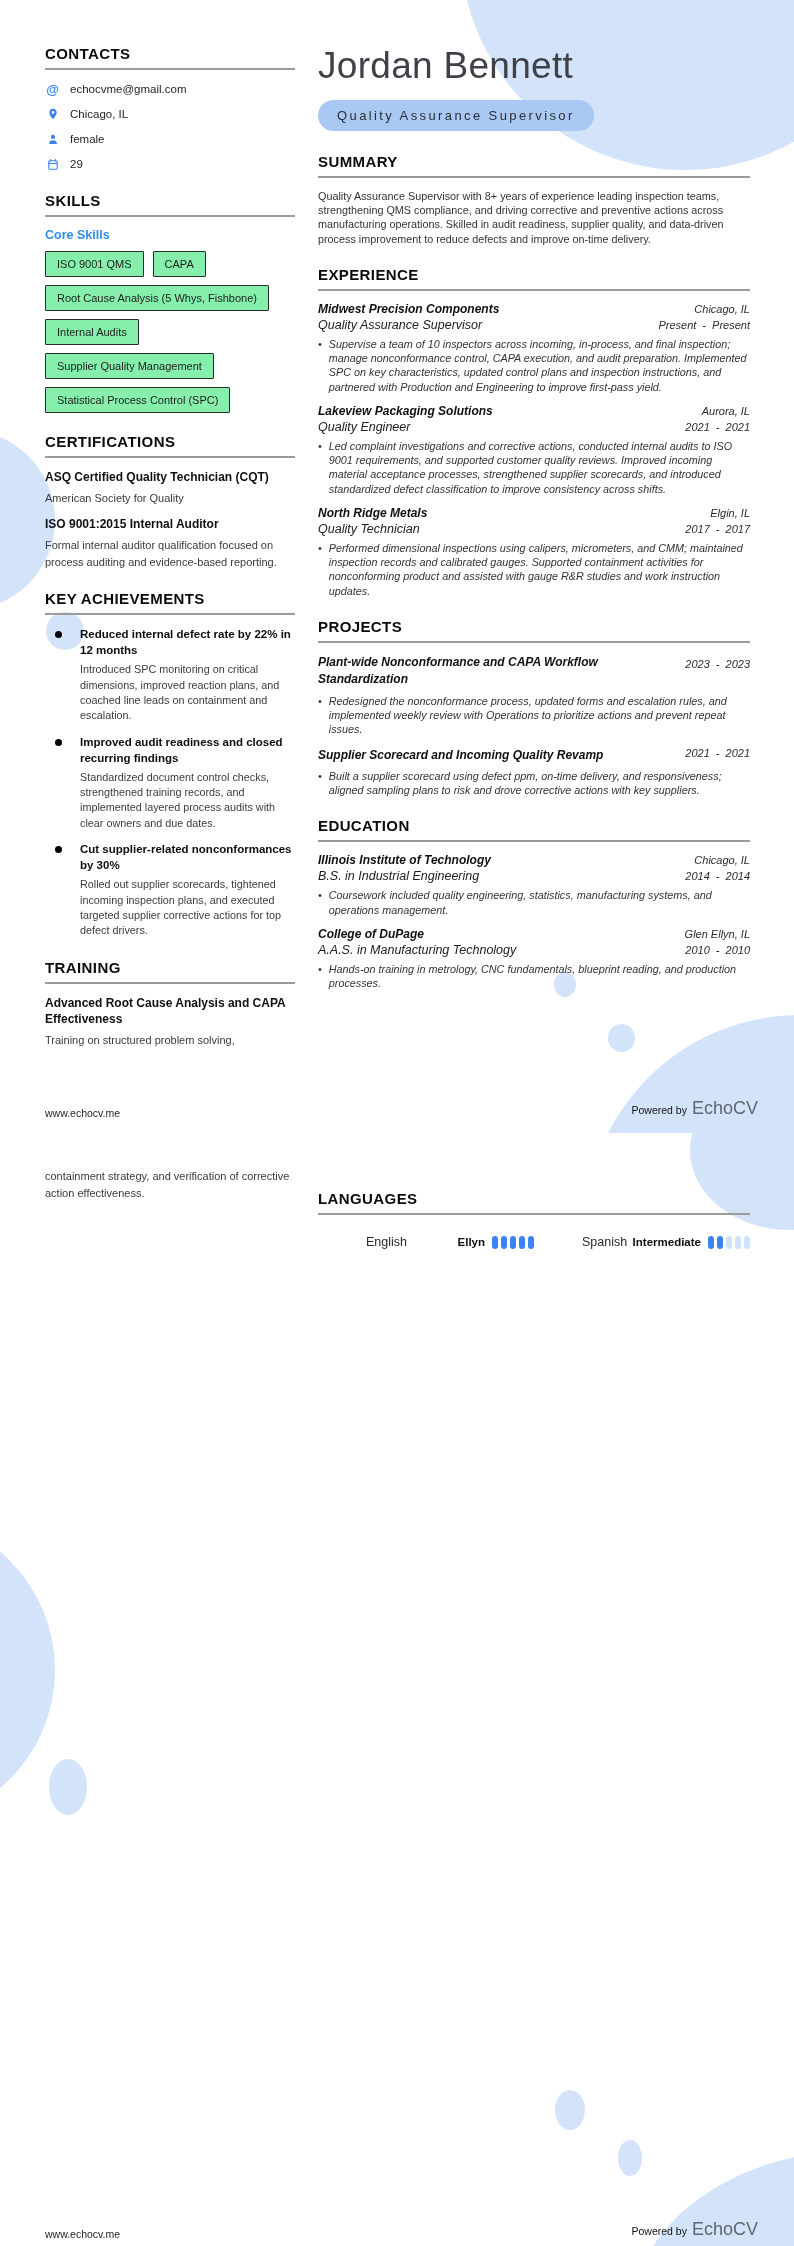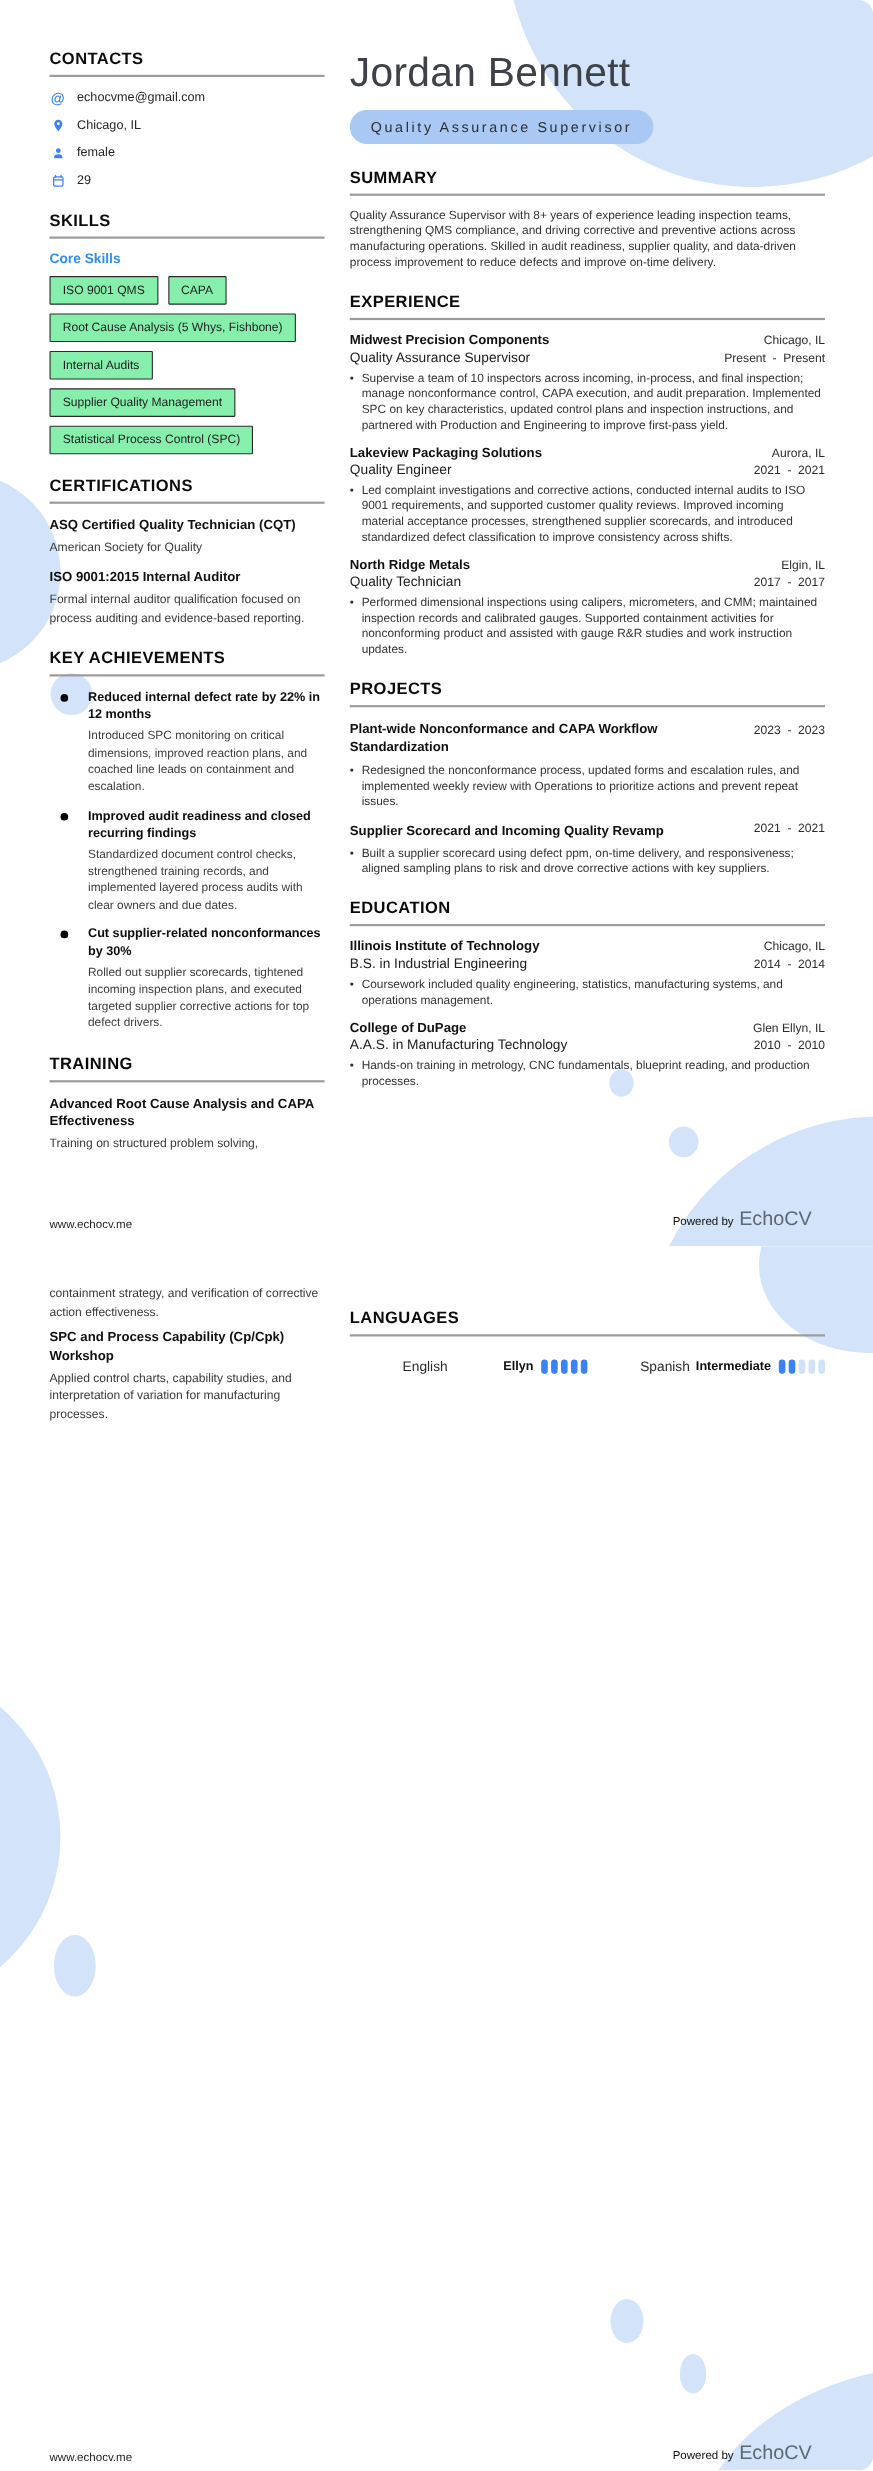--- a/index.html
+++ b/index.html
@@ -5,7 +5,7 @@
   * { margin:0; padding:0; box-sizing:border-box; }
   html,body { background:#ffffff; }
   body { font-family:"Liberation Sans","DejaVu Sans",sans-serif; }
-  .doc { position:relative; width:794px; height:2246px; margin:0 auto; background:#fff; overflow:hidden;border-radius:14px; }
+  .doc { position:relative; width:794px; height:2246px; margin:0 auto; background:#fff; overflow:hidden; }
   .page { position:absolute; left:0; width:794px; overflow:hidden; background:#fff; }
   .page-1 { top:0; height:1133px; }
   .page-2 { top:1133px; height:1113px; }

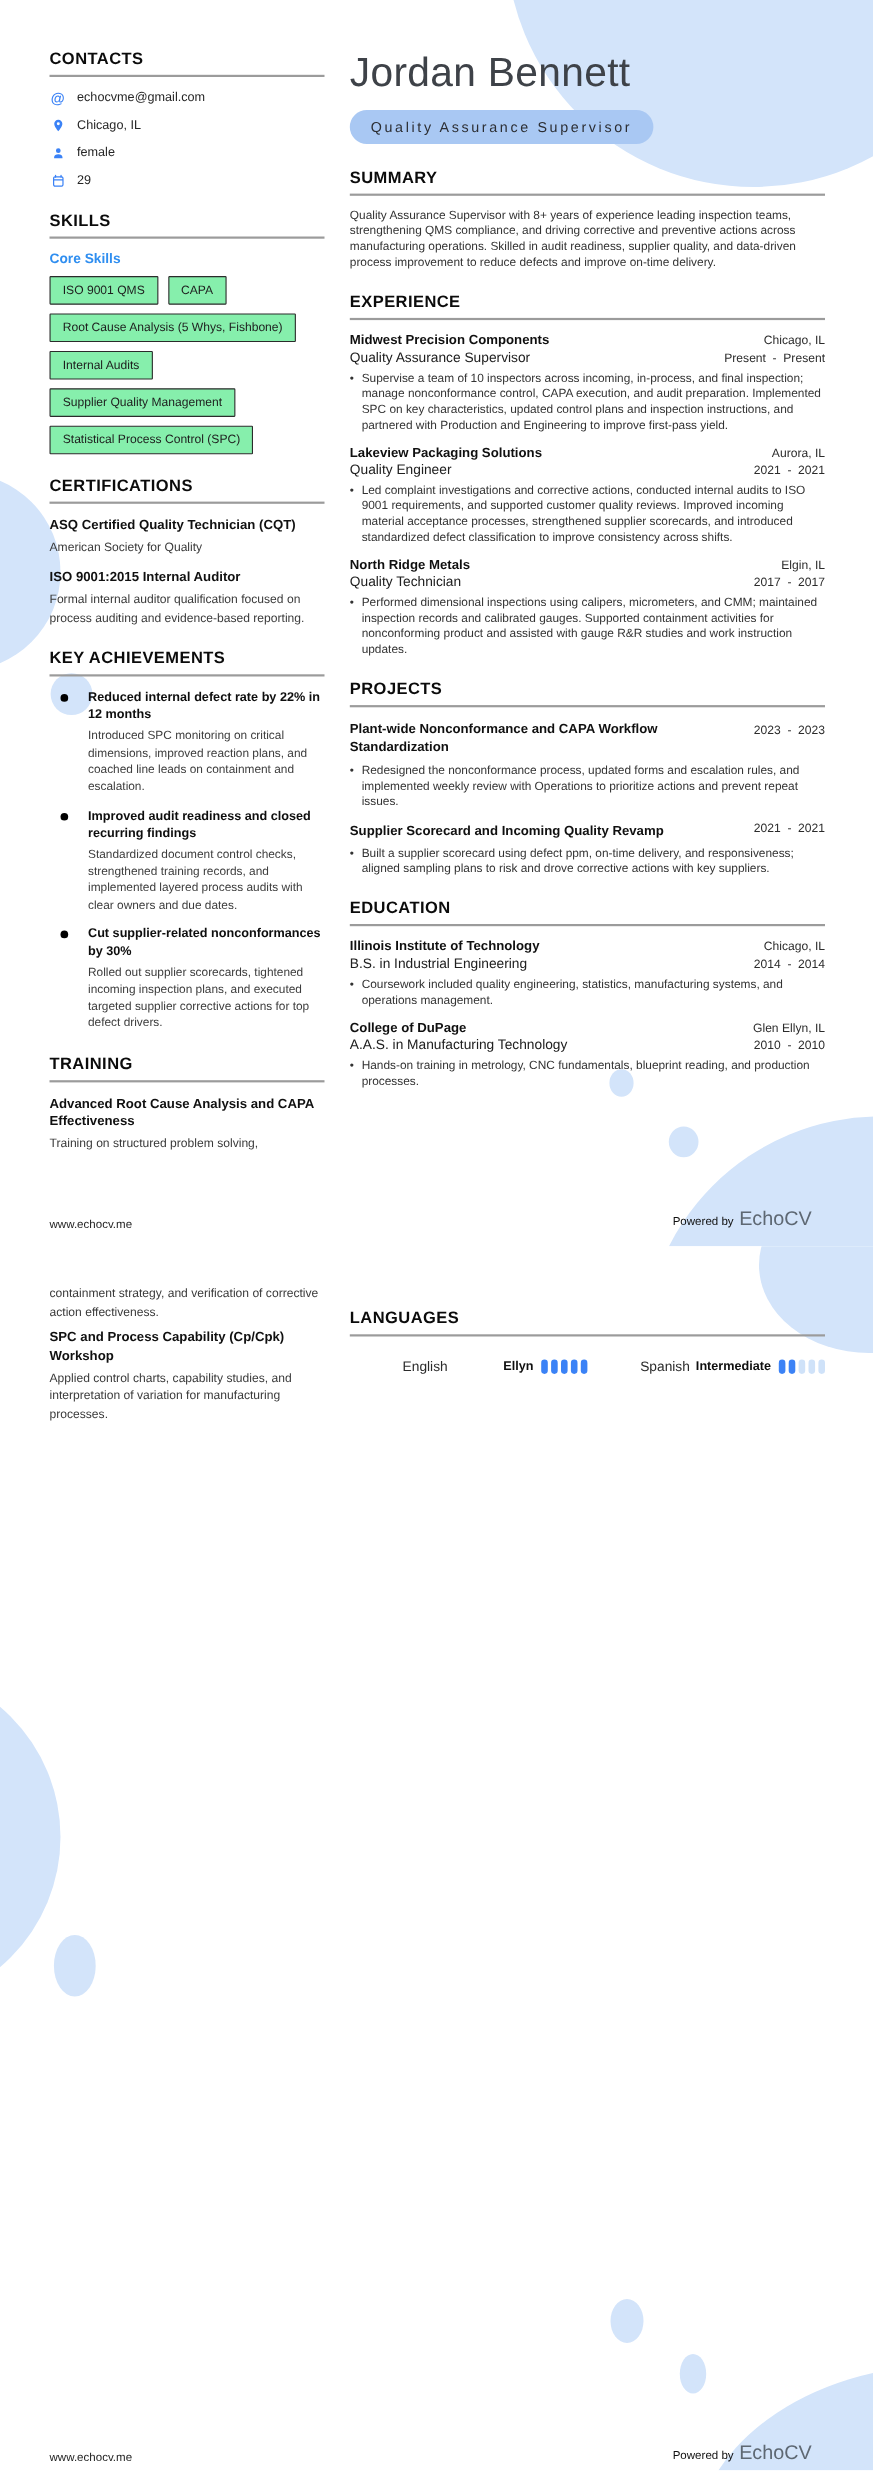--- a/index.html
+++ b/index.html
@@ -48,7 +48,7 @@
 
   .para { font-size:10.8px; color:#333; line-height:1.33; }
 
-  .entry { margin-bottom:10px; }
+  .entry { margin-bottom:10px;font-style:italic; }
   .e-row { display:flex; justify-content:space-between; align-items:baseline; }
   .e-company { font-size:12px; font-weight:bold; color:#101010; }
   .e-side { font-size:11px; color:#2b2b2b; flex:none; margin-left:12px; }

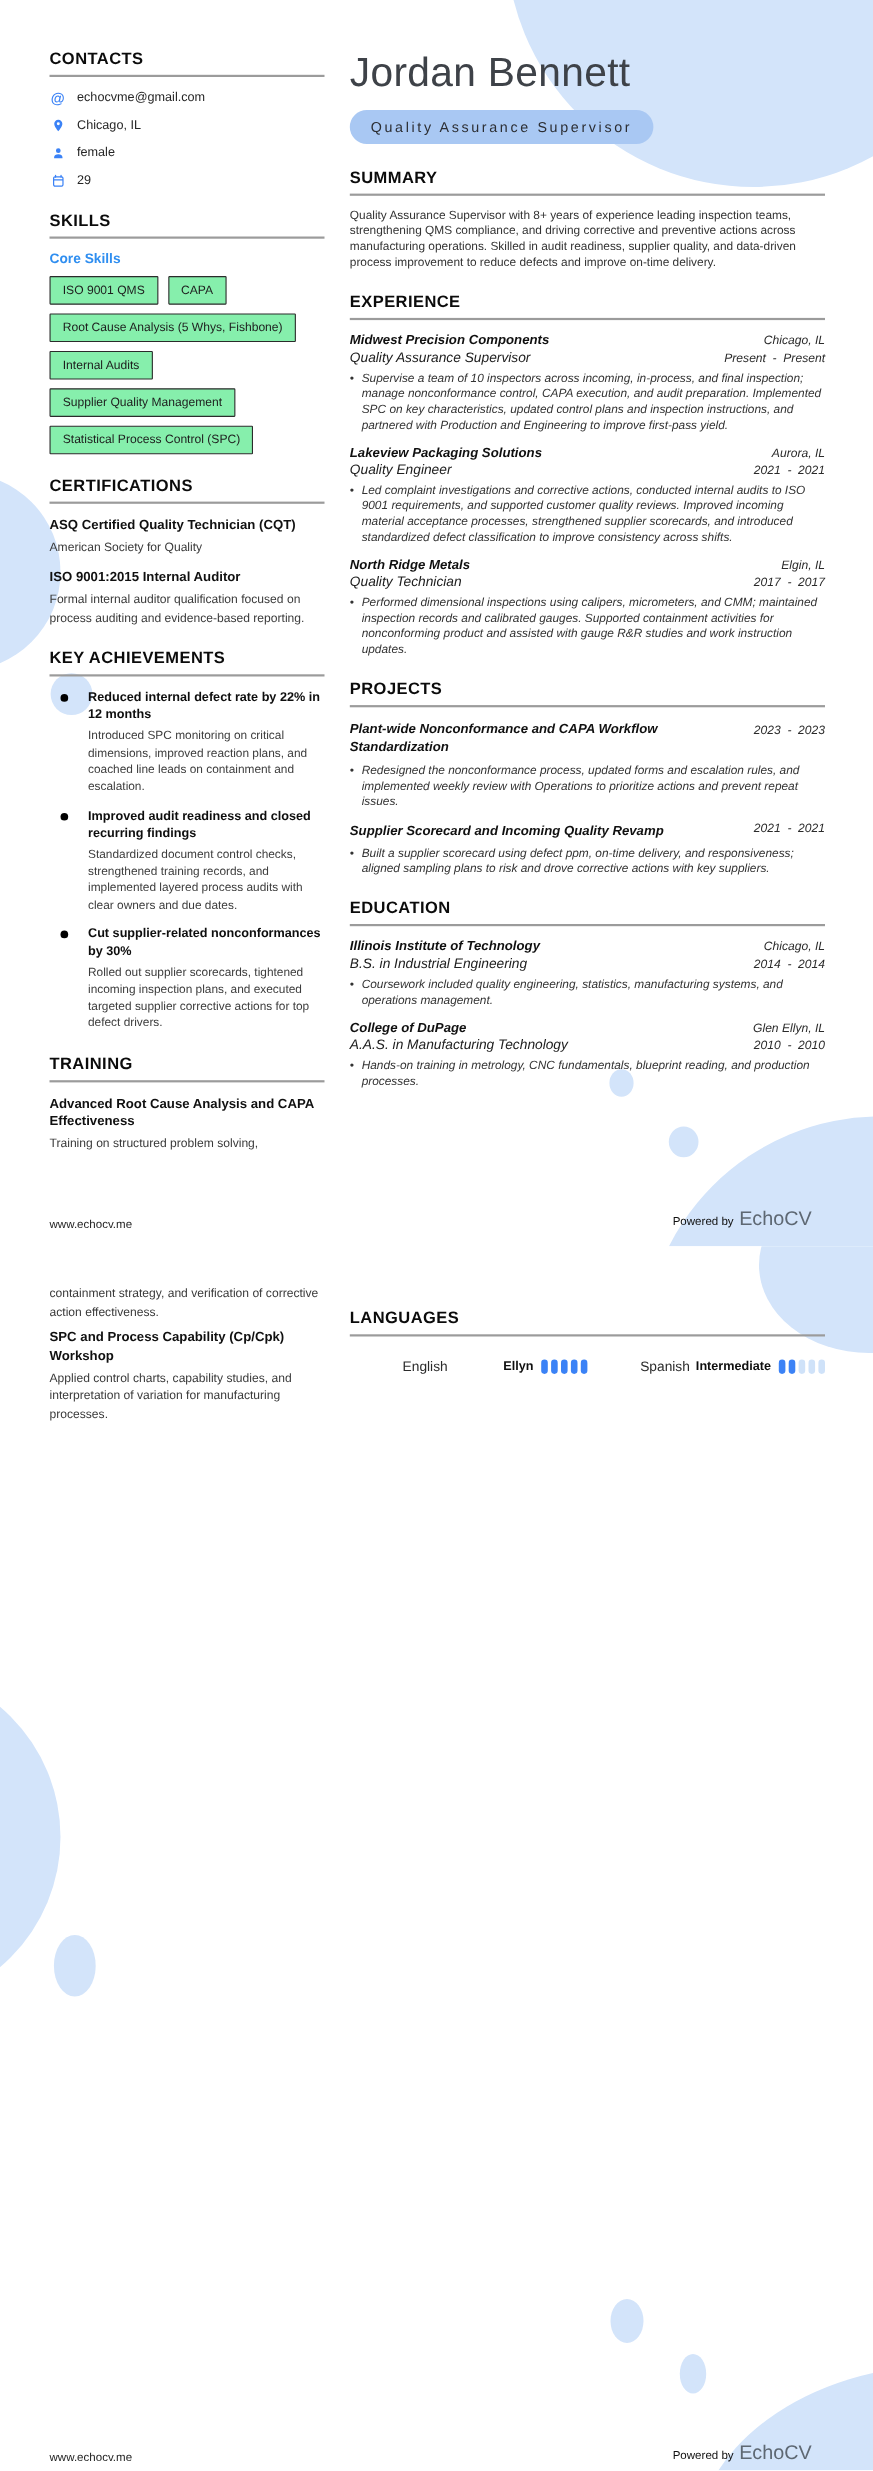--- a/index.html
+++ b/index.html
@@ -71,7 +71,7 @@
   .dot { width:6px; height:13px; border-radius:3px; background:#cfe2f9; }
   .dot.filled { background:#3b82f6; }
 
-  .footer { position:absolute; left:45px; right:56px; bottom:14px; display:flex; justify-content:space-between; align-items:flex-end; z-index:3; }
+  .footer { position:absolute; left:45px; right:36px; bottom:14px; display:flex; justify-content:space-between; align-items:flex-end; z-index:3; }
   .page-2 .footer { bottom:6px; }
   .site { font-size:10.5px; color:#1f1f1f; }
   .powered { font-size:10.5px; color:#101010; }

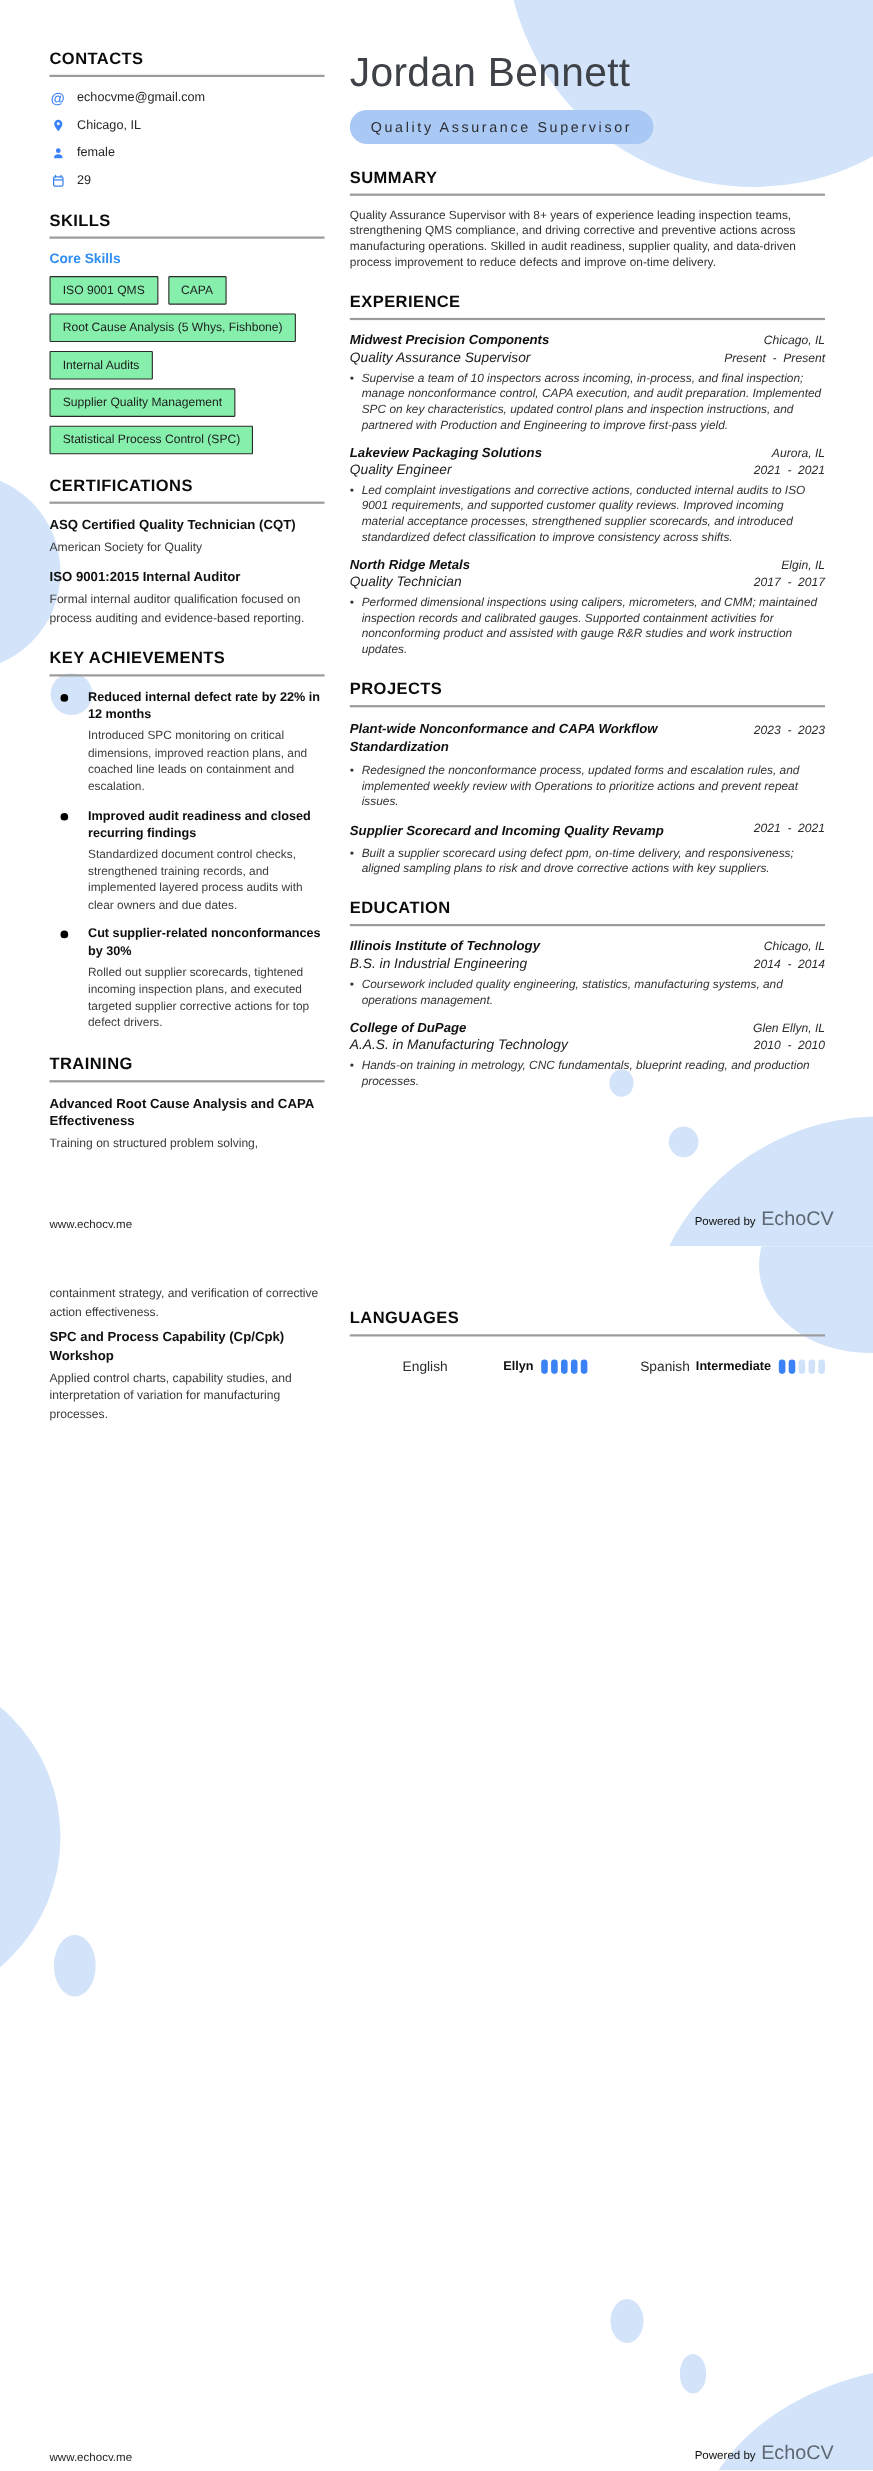--- a/index.html
+++ b/index.html
@@ -363,10 +363,6 @@
     <div class="page-body" style="padding-top:35px;">
       <aside class="col-left">
         <div class="pg2-left-text">containment strategy, and verification of corrective action effectiveness.</div>
-        <div class="item-block" style="margin-top:6px;">
-          <div class="item-title">SPC and Process Capability (Cp/Cpk) Workshop</div>
-          <div class="item-desc">Applied control charts, capability studies, and interpretation of variation for manufacturing processes.</div>
-        </div>
       </aside>
 
       <main class="col-right pg2-right">

